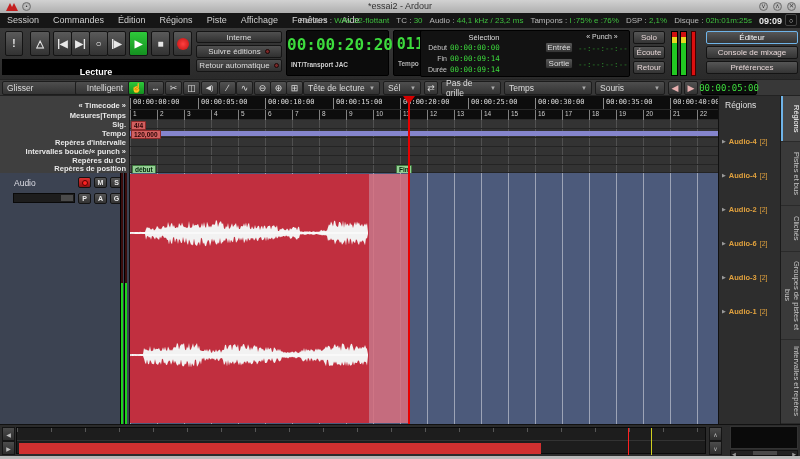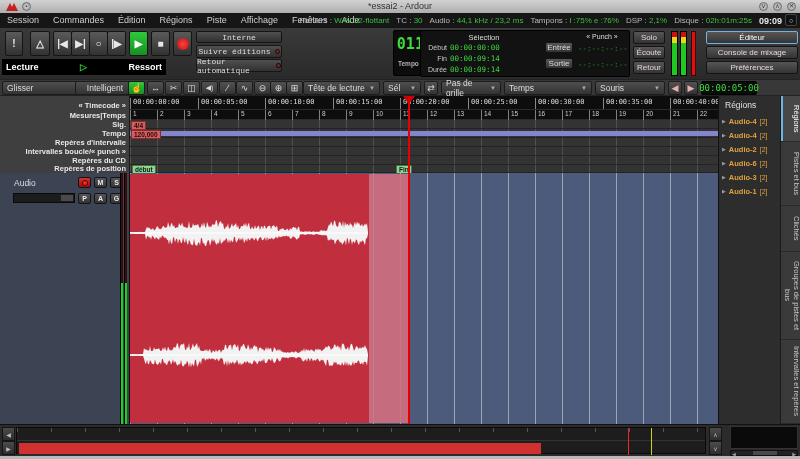--- a/index.html
+++ b/index.html
@@ -36,7 +36,7 @@
     font-size:9px; font-weight:bold; display:flex; align-items:center; padding:8px 4px; }
   #lecture-glyph { color:#2ecc2e; margin:0 auto; font-size:9px; }
   .opt-btn { background:linear-gradient(#505050,#303030); border:1px solid #151515; border-radius:2px;
-    color:#ddd; font-size:8px; display:flex; align-items:center; justify-content:center;font-family:Liberation Mono, monospace; }
+    color:#ddd; font-size:8px; display:flex; align-items:center; justify-content:center; }
   .led { width:5px; height:5px; border-radius:50%; background:#7a2626; border:1px solid #1a0808; margin-left:4px; }
   .clockbox { background:#0c0c0c; border:1px solid #000; border-radius:2px; }
   .bigtime { font-family:"DejaVu Sans Mono", monospace; color:#3ddc3d; font-size:16px; font-weight:bold;

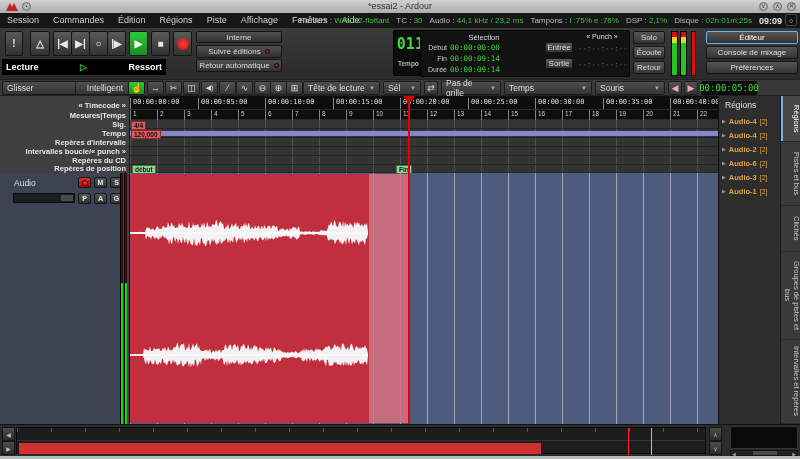--- a/index.html
+++ b/index.html
@@ -208,6 +208,10 @@
         <span class="led"></span>
       </div>
 
+    <div class="abs clockbox" style="left:286px;top:2px;width:103px;height:46px">
+      <div class="bigtime" style="margin-top:4px">00:00:20:20</div>
+      <div class="clockcap" style="margin:7px 0 0 4px">INT/Transport JAC</div>
+    </div>
     <div class="abs clockbox" style="left:393px;top:2px;width:107px;height:46px">
       <div class="bigtime" style="margin-top:4px;font-size:15px">011|02|0726</div>
       <div class="clockcap" style="margin:7px 0 0 4px">

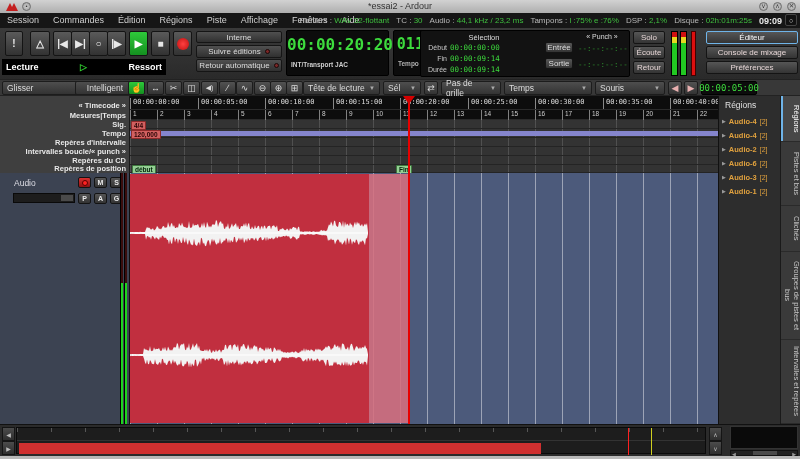--- a/index.html
+++ b/index.html
@@ -32,8 +32,8 @@
     font-size:10px; font-weight:bold; }
   .tbtn.play-active { background:linear-gradient(#2ec93a,#149020); color:#fff; }
   .tbtn.rec .dot { width:12px; height:12px; border-radius:50%; background:radial-gradient(#ff4040,#c01010); }
-  #lecture-strip { left:2px; top:31px; width:164px; height:13px; background:#000; color:#fff;
-    font-size:9px; font-weight:bold; display:flex; align-items:center; padding:8px 4px; }
+  #lecture-strip { left:2px; top:31px; width:188px; height:13px; background:#000; color:#fff;
+    font-size:9px; font-weight:bold; display:flex; align-items:center; padding:8px 4px;flex-direction:column; }
   #lecture-glyph { color:#2ecc2e; margin:0 auto; font-size:9px; }
   .opt-btn { background:linear-gradient(#505050,#303030); border:1px solid #151515; border-radius:2px;
     color:#ddd; font-size:8px; display:flex; align-items:center; justify-content:center; }

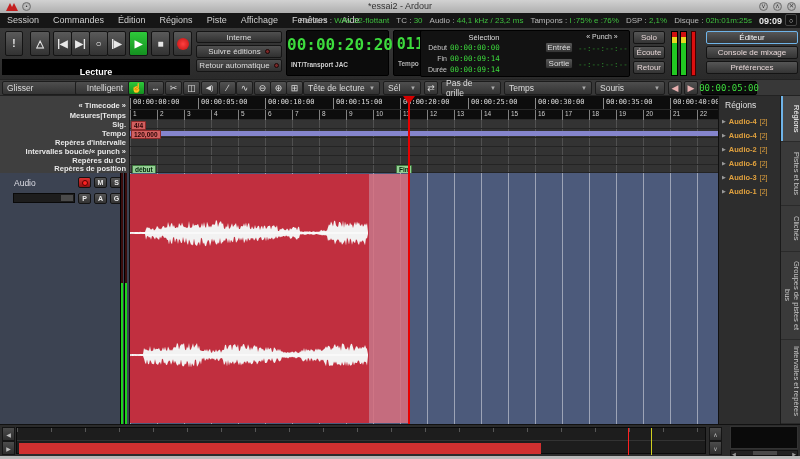--- a/index.html
+++ b/index.html
@@ -88,7 +88,7 @@
   
   #regions-panel { left:718px; top:96px; width:62px; height:328px; background:#2d2d2d; border-left:1px solid #111; }
   #regions-title { font-size:8.5px; color:#e0e0e0; padding:4px 0 4px 6px; }
-  .region-item { display:flex; align-items:center; height:14px; padding-left:3px; }
+  .region-item { display:flex; align-items:center; height:14px; padding-left:3px;margin-top:20px; }
   .region-item .tri { color:#999; font-size:5px; margin-right:3px; }
   .region-item .nm { color:#e0a13e; font-size:7.5px; font-weight:bold; }
   .region-item .ct { color:#e0a13e; font-size:7px; margin-left:3px; }

